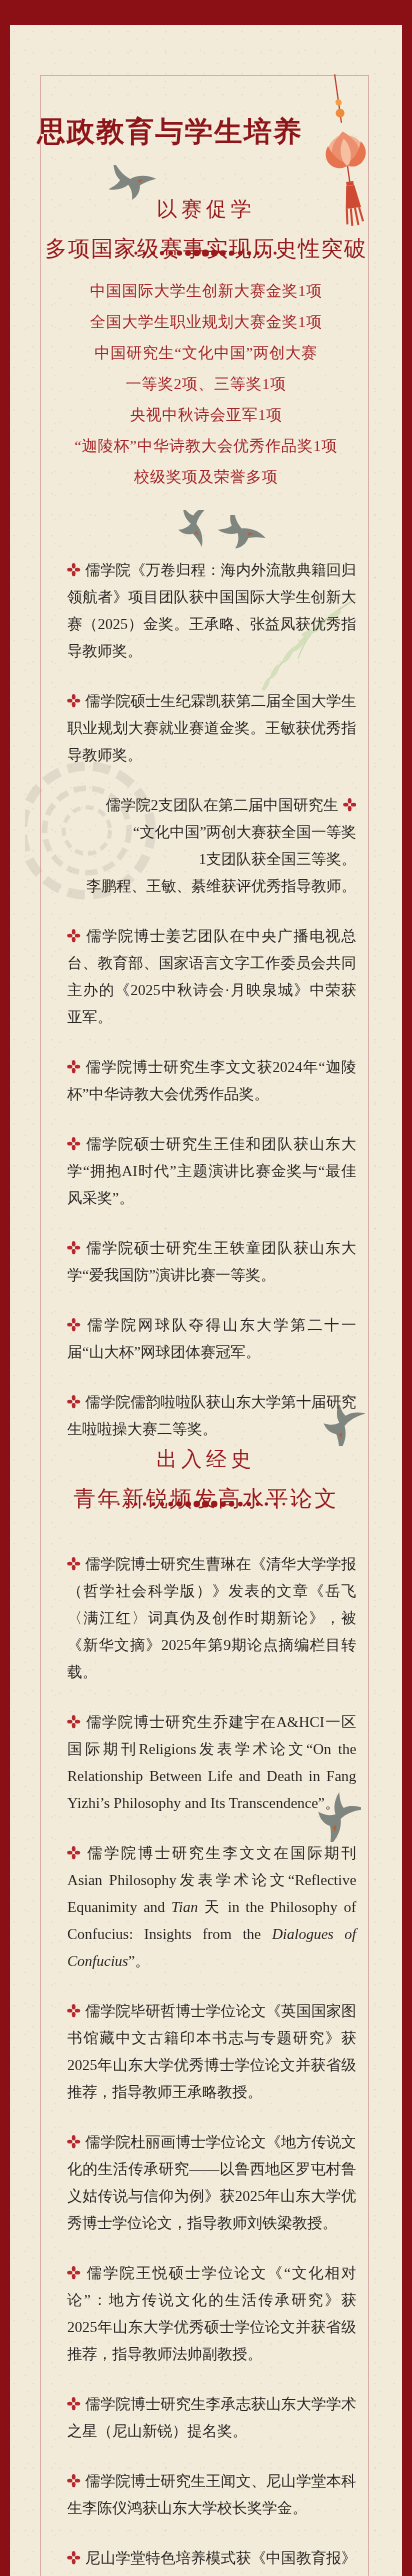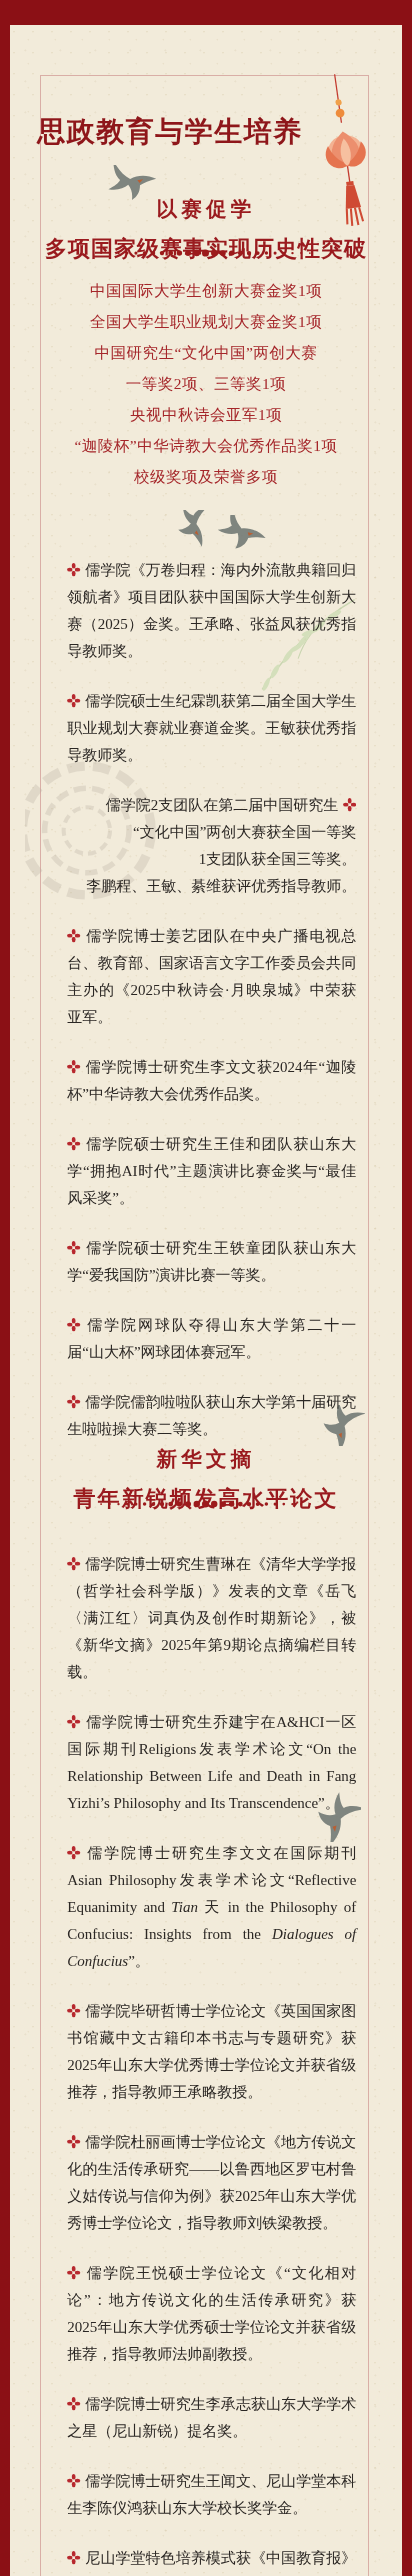--- a/index.html
+++ b/index.html
@@ -17,7 +17,7 @@
   .main-title{position:absolute;left:27px;top:72px;width:278px;
       font-family:"Liberation Sans",sans-serif;font-weight:900;font-size:28px;line-height:1.15;
       color:#8e161a;letter-spacing:1.5px;}
-  .h-center{position:absolute;left:0;width:100%;text-align:center;color:#9a1a1e;font-weight:700;}
+  .h-center{position:absolute;left:0;width:100%;text-align:center;color:#9a1a1e;font-weight:400;}
   .h-small{font-size:20.6px;letter-spacing:4.1px;line-height:25px;}
   .h-big{font-size:22px;letter-spacing:1px;line-height:26px;}
   .divider{position:absolute;left:0;width:100%;text-align:center;}

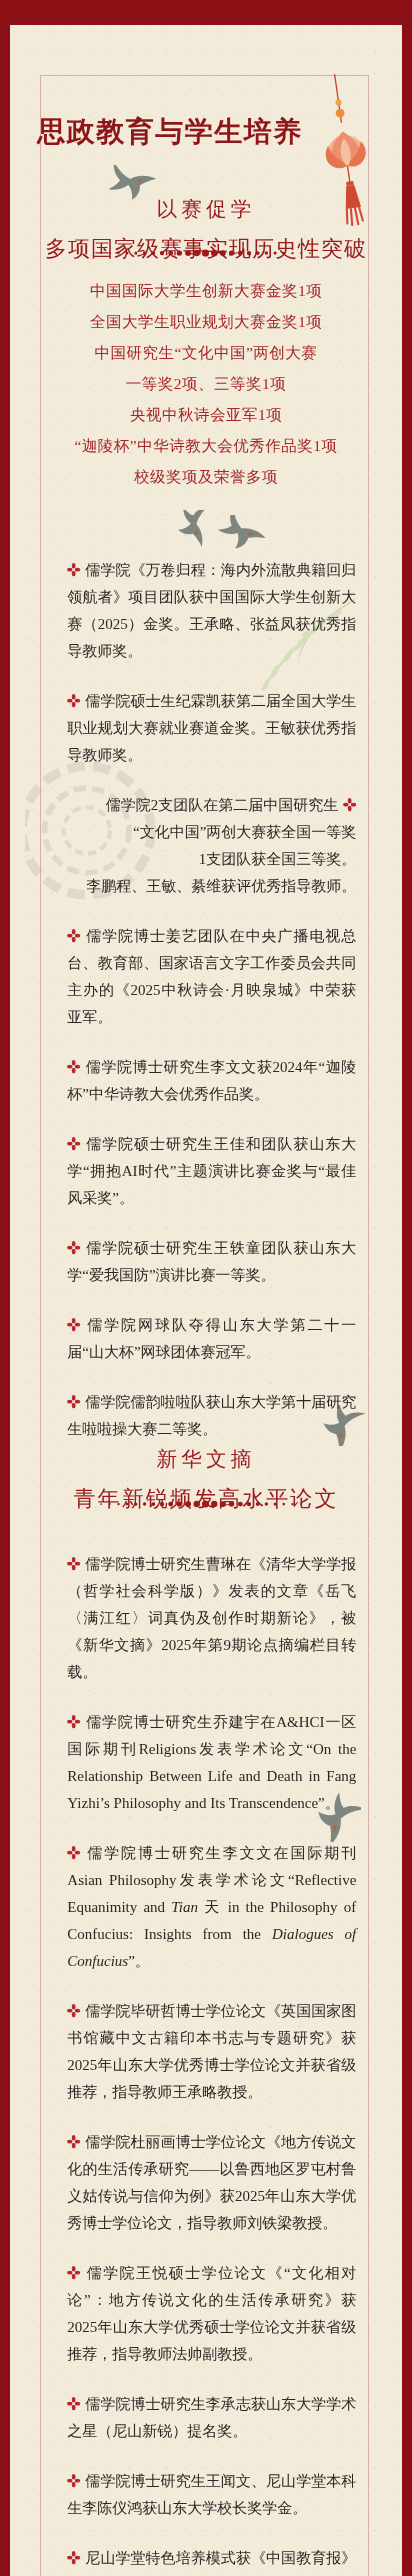--- a/index.html
+++ b/index.html
@@ -217,7 +217,7 @@
       </p>
     </div>
 
-    <h2 class="h-center h-small" style="top:1405px">新华文摘</h2>
+    <h2 class="h-center h-small" style="top:1405px">出入经史</h2>
     <h3 class="h-center h-big" style="top:1439px;letter-spacing:2.1px">青年新锐频发高水平论文</h3>
 
     <div class="divider" style="top:1475px">

